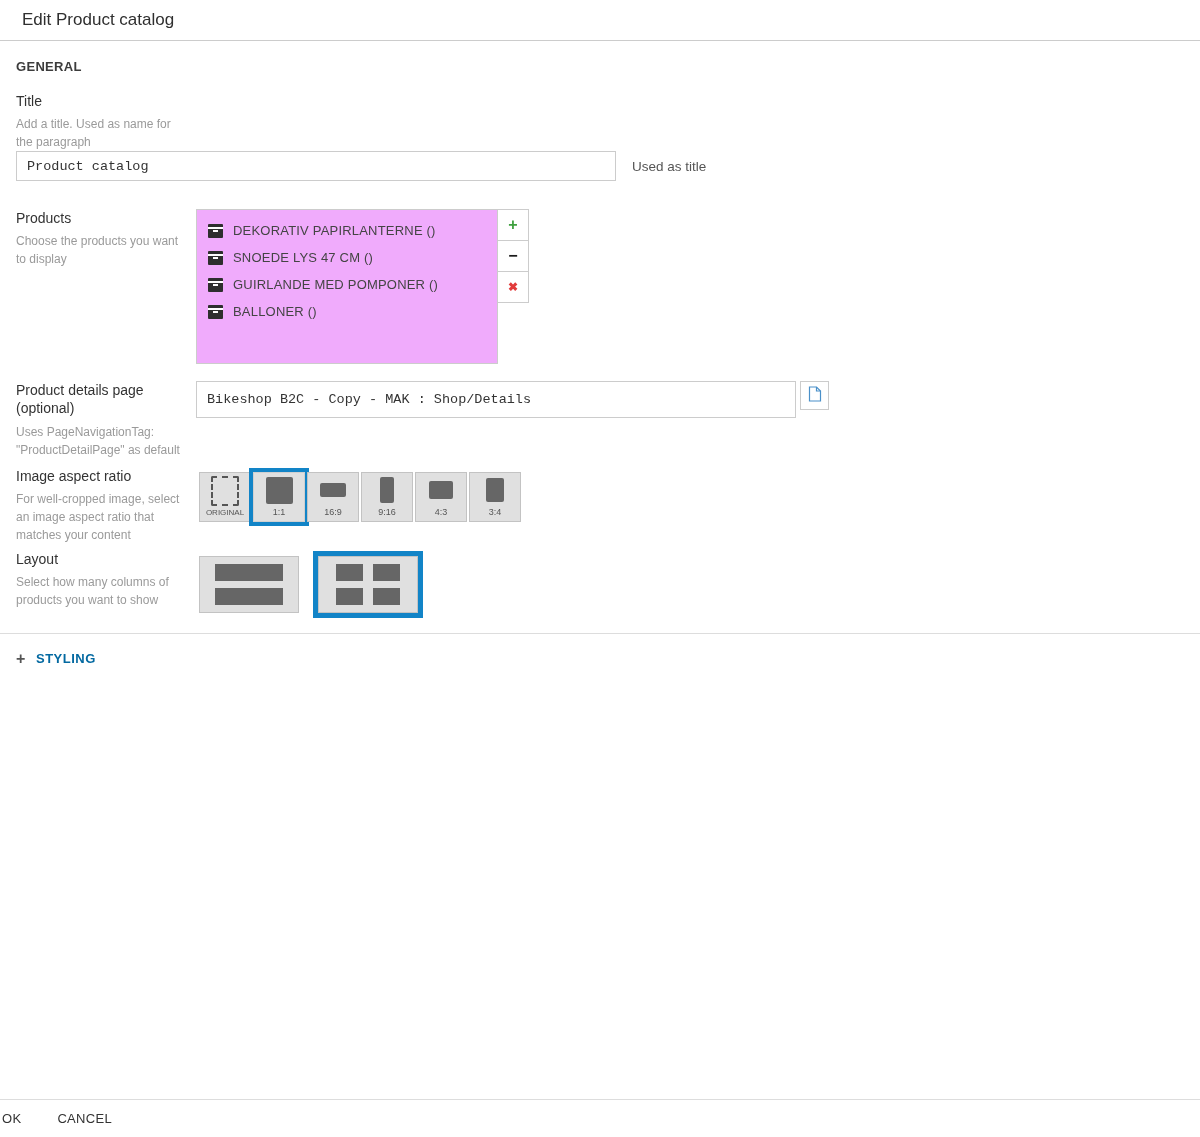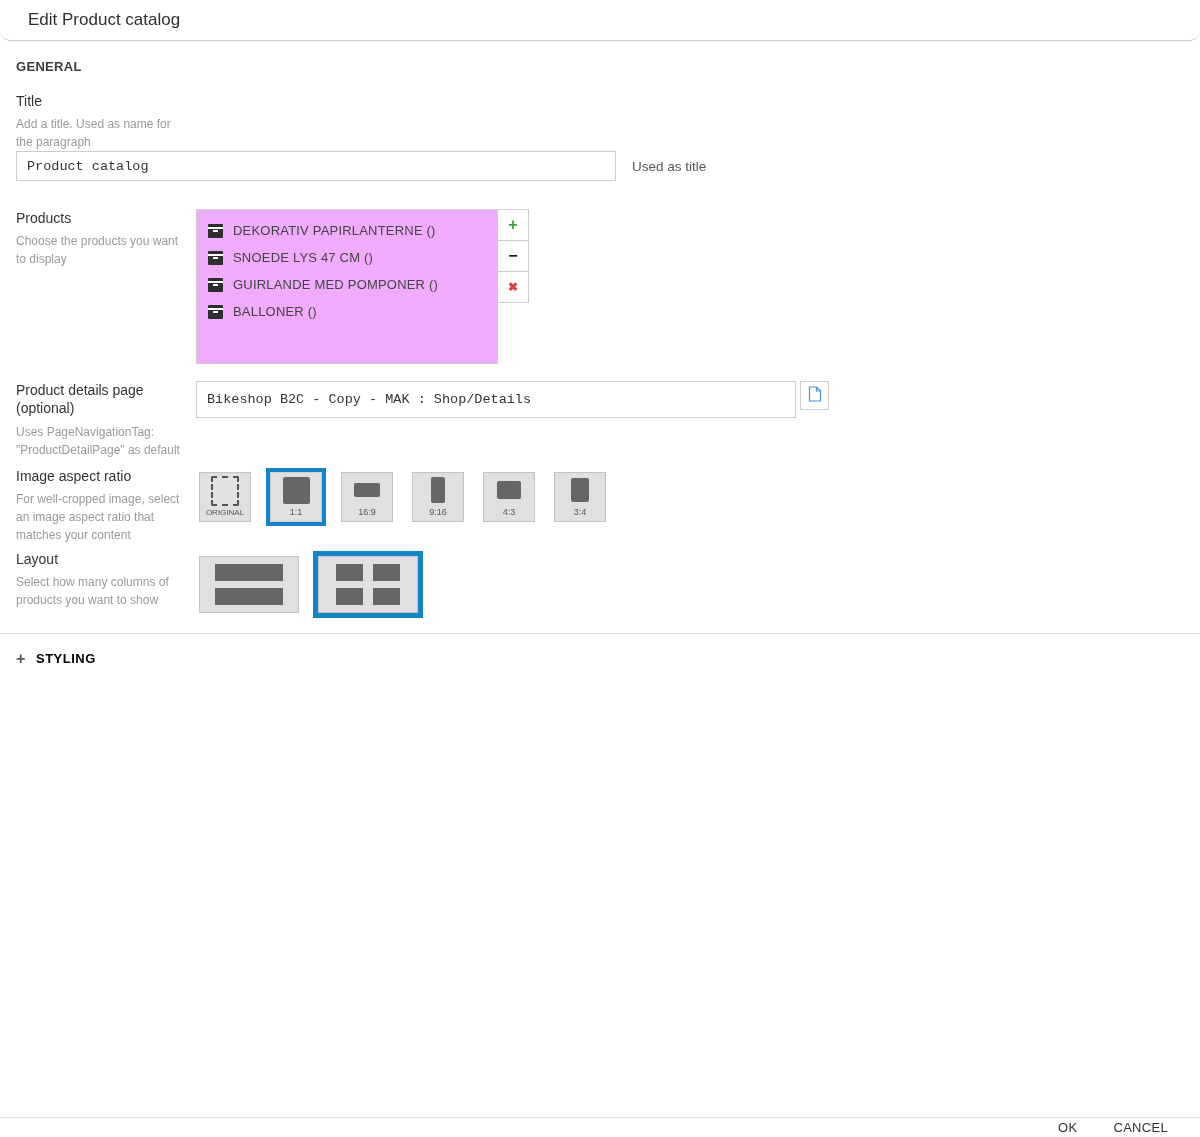--- a/index.html
+++ b/index.html
@@ -14,7 +14,7 @@
   
   .dialog-header {
     flex: none; height: 41px; border-bottom: 1px solid #ccc;
-    display: flex; align-items: center; padding: 0 28px; border-radius: 10px;
+    display: flex; align-items: center; padding: 0 22px;
   }
   .dialog-title { font-size: 17px; font-weight: 400; color: #2f2f2f; }
 

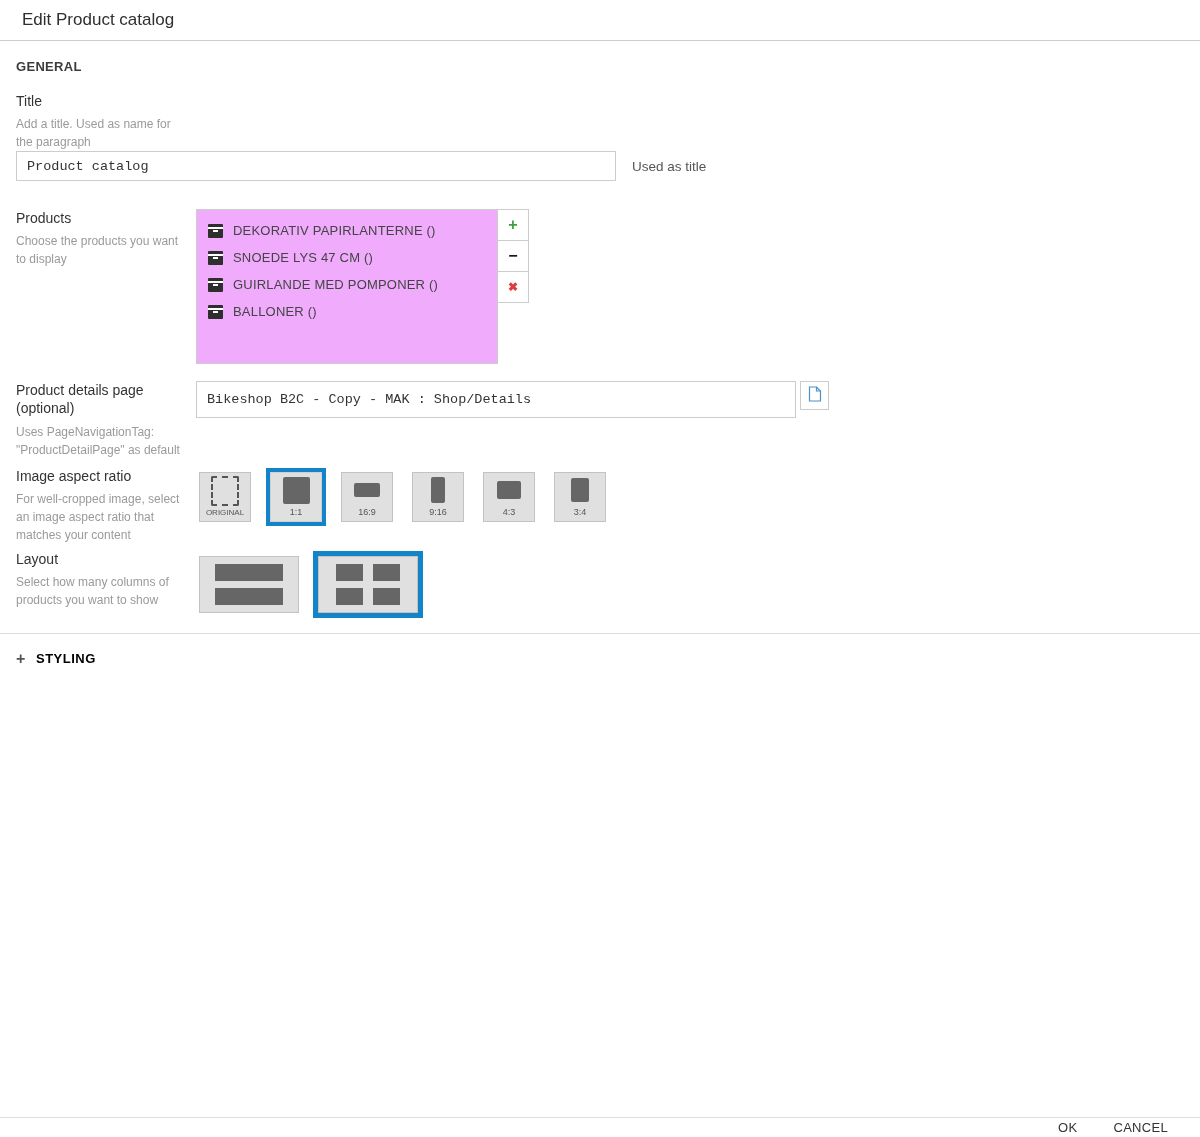--- a/index.html
+++ b/index.html
@@ -73,7 +73,7 @@
   .stack-btn.delete { color: #e23b3b; font-size: 12px; }
 
   
-  .tile-row { display: flex; align-items: center; gap: 19px; padding: 5px 3px; }
+  .tile-row { display: flex; align-items: center; gap: 2px; padding: 5px 3px; }
   .tile {
     width: 52px; height: 50px; background: #e0e0e0; border: 1px solid #c3c3c3;
     display: flex; flex-direction: column; align-items: center; cursor: pointer; flex: none;

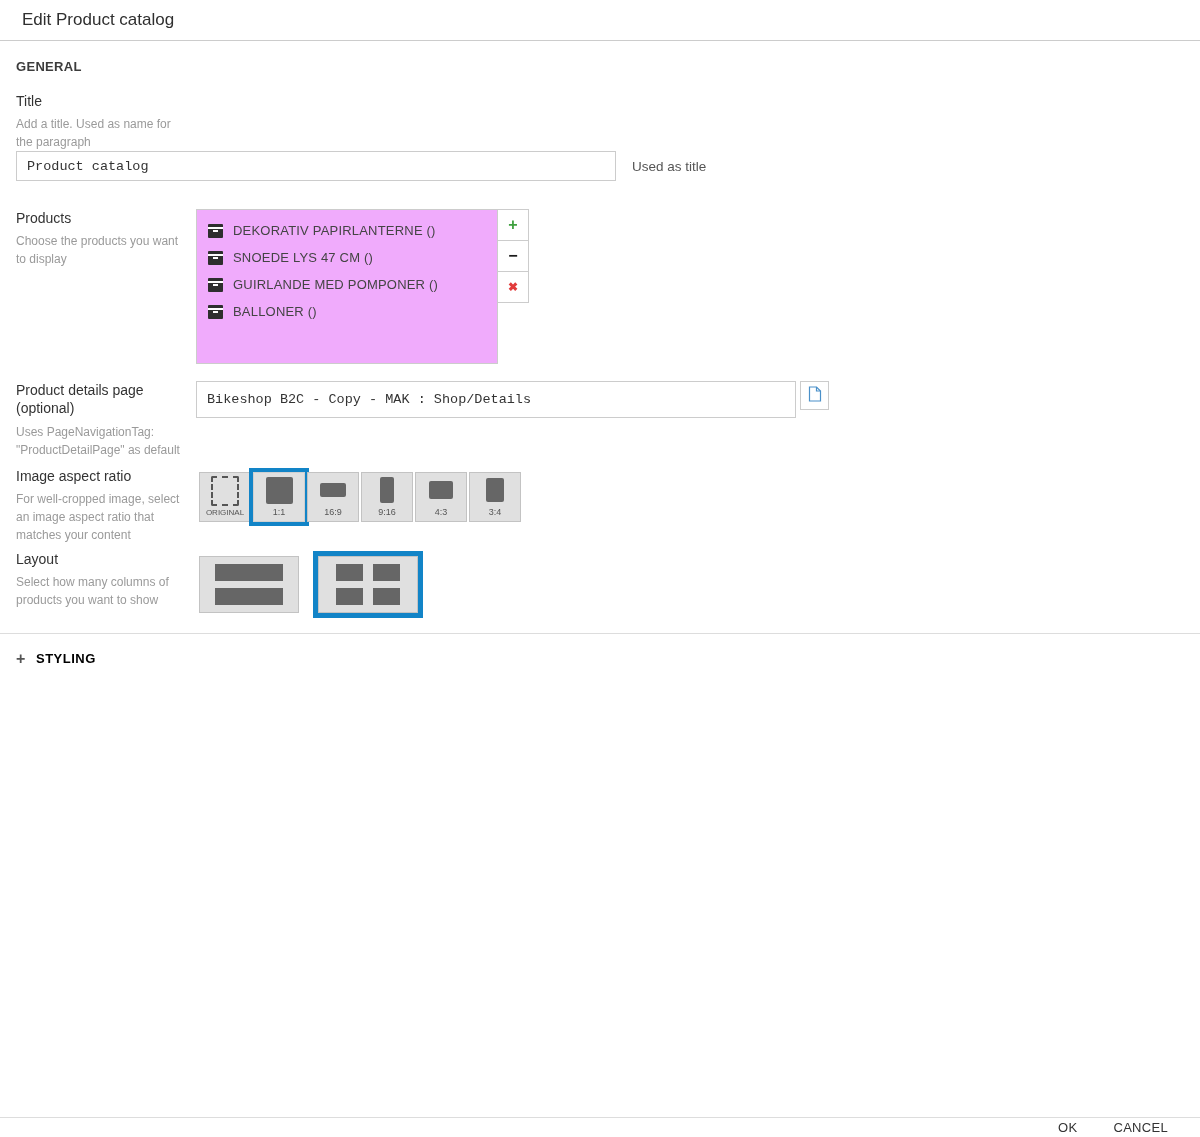--- a/index.html
+++ b/index.html
@@ -108,7 +108,7 @@
     display: flex; align-items: center; padding: 16px 0; cursor: pointer;
   }
   .expand-plus { font-size: 16px; font-weight: bold; color: #555; width: 20px; }
-  .styling-label { font-size: 13px; font-weight: bold; color: #000000; letter-spacing: .5px; }
+  .styling-label { font-size: 13px; font-weight: bold; color: #0369a1; letter-spacing: .5px; }
 
   
   .dialog-footer {

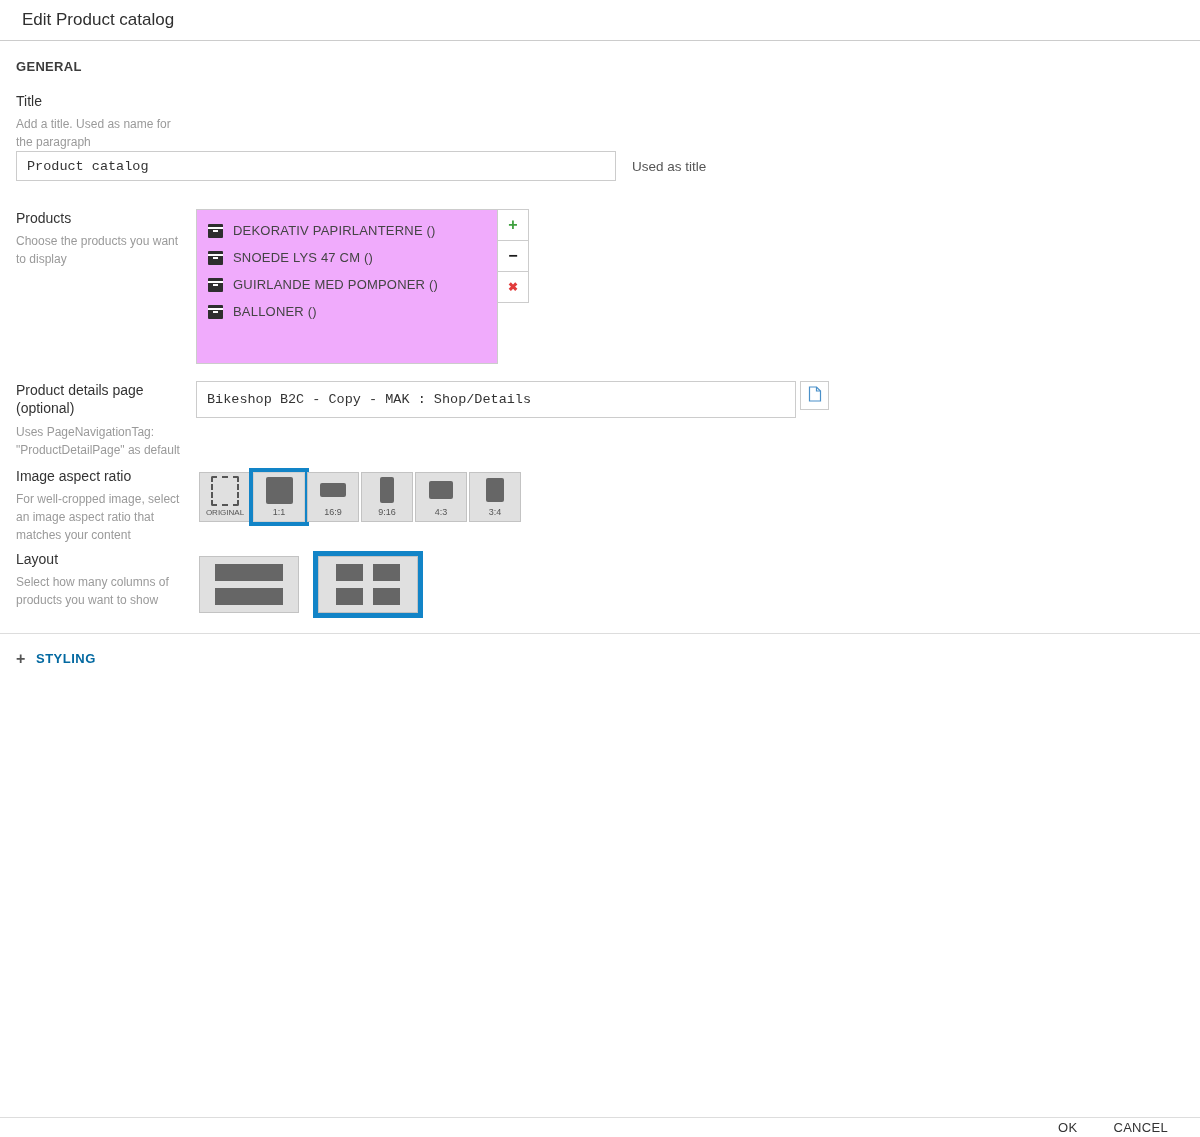--- a/index.html
+++ b/index.html
@@ -112,8 +112,8 @@
 
   
   .dialog-footer {
-    flex: none; height: 20px; border-top: 1px solid #ddd;
-    display: flex; align-items: center; justify-content: flex-end; gap: 32px; padding-right: 30px;
+    flex: none; height: 38px; border-top: 1px solid #ddd;
+    display: flex; align-items: center; gap: 32px; padding-right: 51px;
   }
   .text-btn {
     background: none; border: none; font-family: inherit; font-size: 13px; color: #333;

